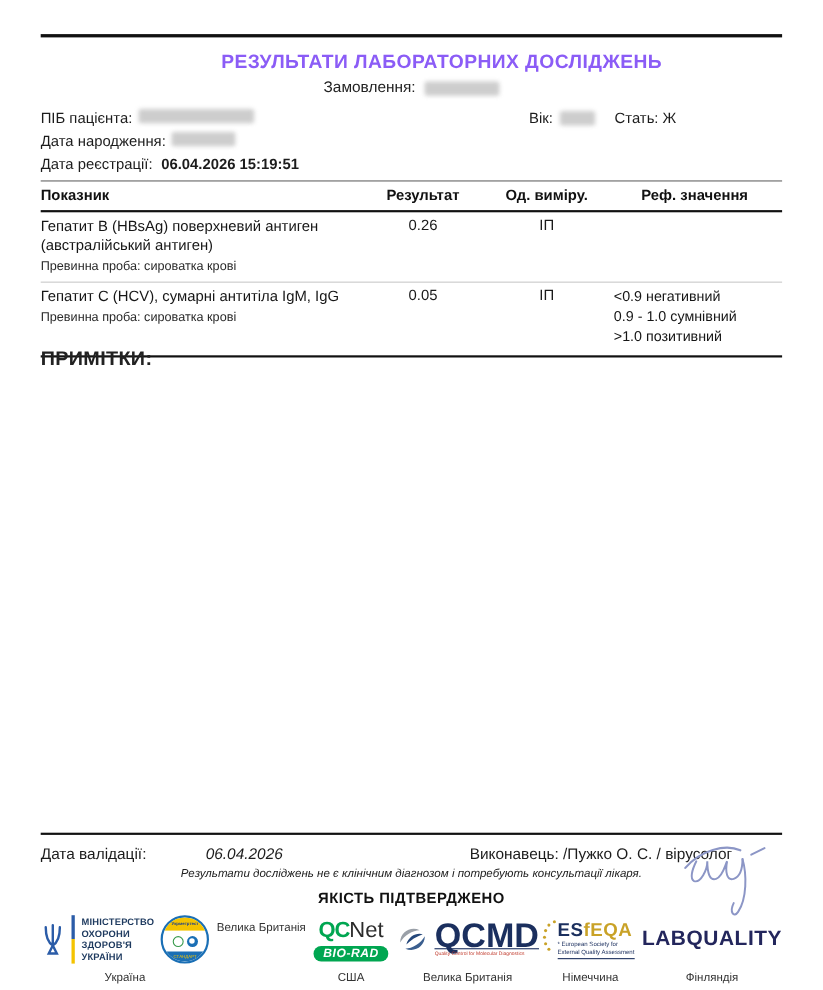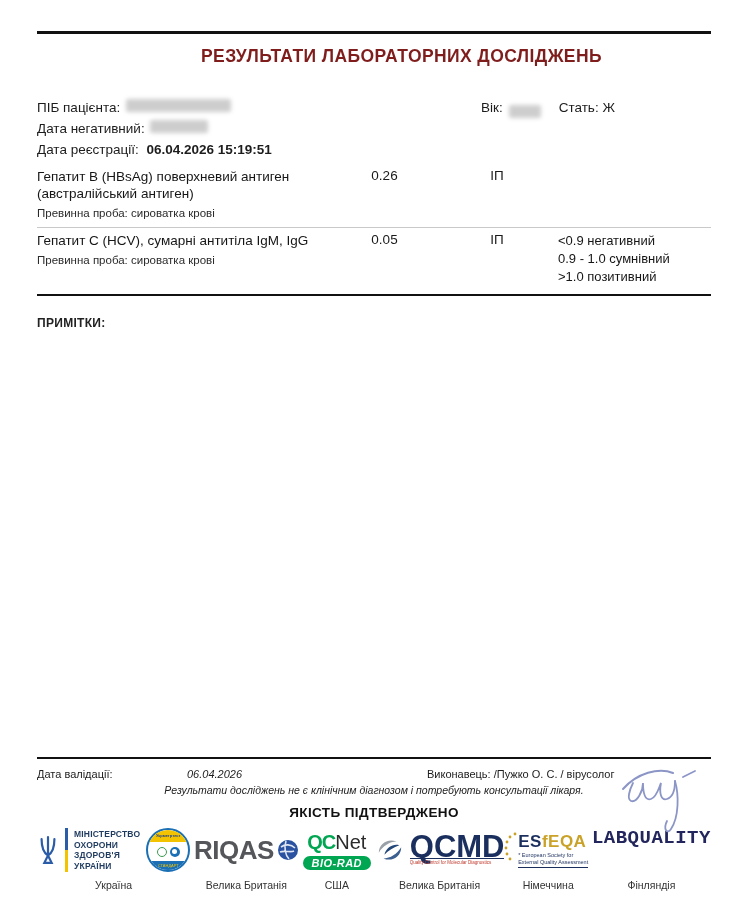--- a/index.html
+++ b/index.html
@@ -13,7 +13,7 @@
 
   .title {
     position:absolute; left:16px; right:0; top:46px; text-align:center;
-    font-size:17.5px; font-weight:bold; letter-spacing:0.4px; color:#7f1d1d;margin-left:39px;
+    font-size:17.5px; font-weight:bold; letter-spacing:0.4px; color:#8b5cf6;margin-left:39px;
   }
   .order-line {
     position:absolute; left:0; right:0; top:71px; text-align:center; font-size:14px; color:#222;

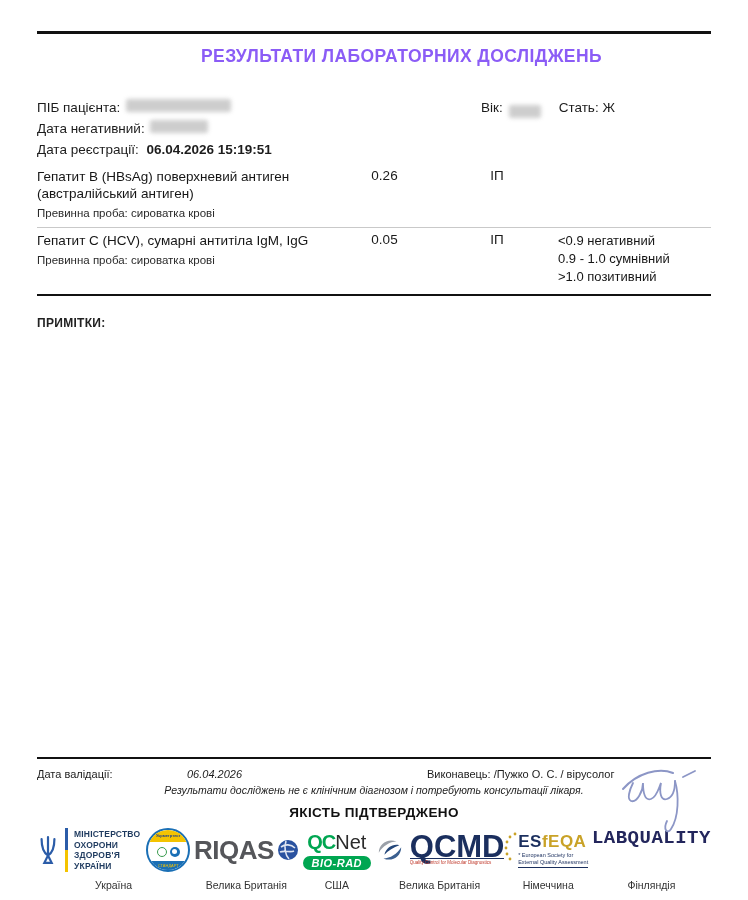--- a/index.html
+++ b/index.html
@@ -125,6 +125,9 @@
 
   <div class="title">РЕЗУЛЬТАТИ ЛАБОРАТОРНИХ ДОСЛІДЖЕНЬ</div>
 
+  <div class="order-line">
+    <span>Замовлення:</span><span class="redact" style="width:68px;"></span>
+  </div>
 
   <div class="patient">
     <div class="patient-row">

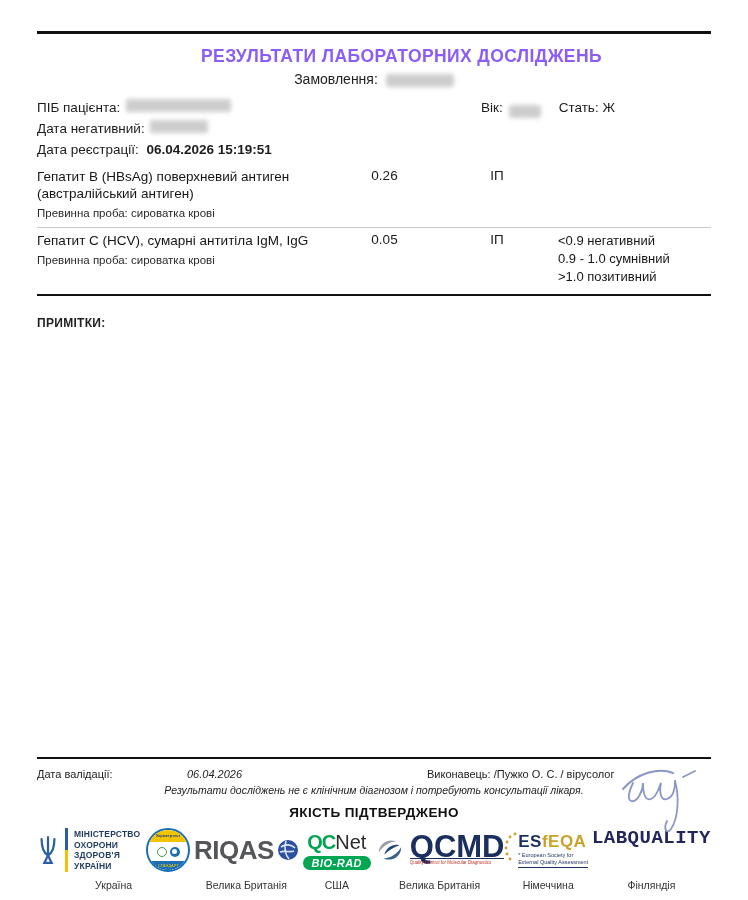--- a/index.html
+++ b/index.html
@@ -28,7 +28,7 @@
   .patient { position:absolute; left:37px; right:37px; top:97px; font-size:13.5px; line-height:21px; color:#1c1c1c; }
   .patient-row { display:flex; }
   .patient-left { flex:1; }
-  .patient-right { width:230px; display:flex; align-items:flex-end; gap:6px; }
+  .patient-right { width:230px; display:flex; align-items:center; gap:6px; }
   .bold { font-weight:bold; }
 
   

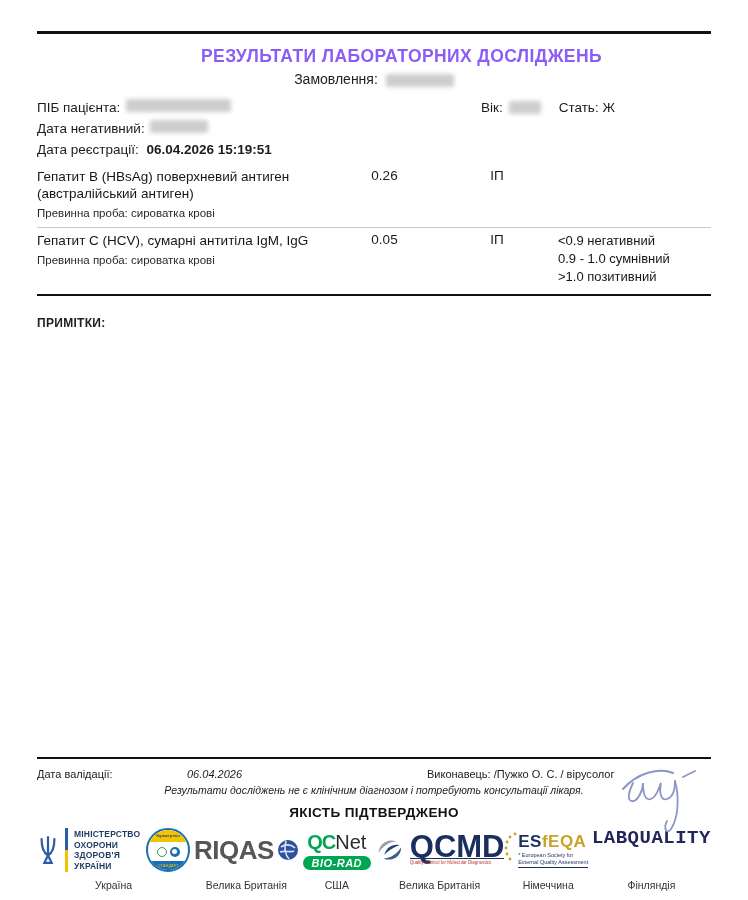--- a/index.html
+++ b/index.html
@@ -143,7 +143,7 @@
     </div>
     <div class="patient-row">
       <div class="patient-left">
-        <span>Дата негативний:</span>
+        <span>Дата народження:</span>
         <span class="redact" style="width:58px; margin-left:2px;"></span>
       </div>
     </div>

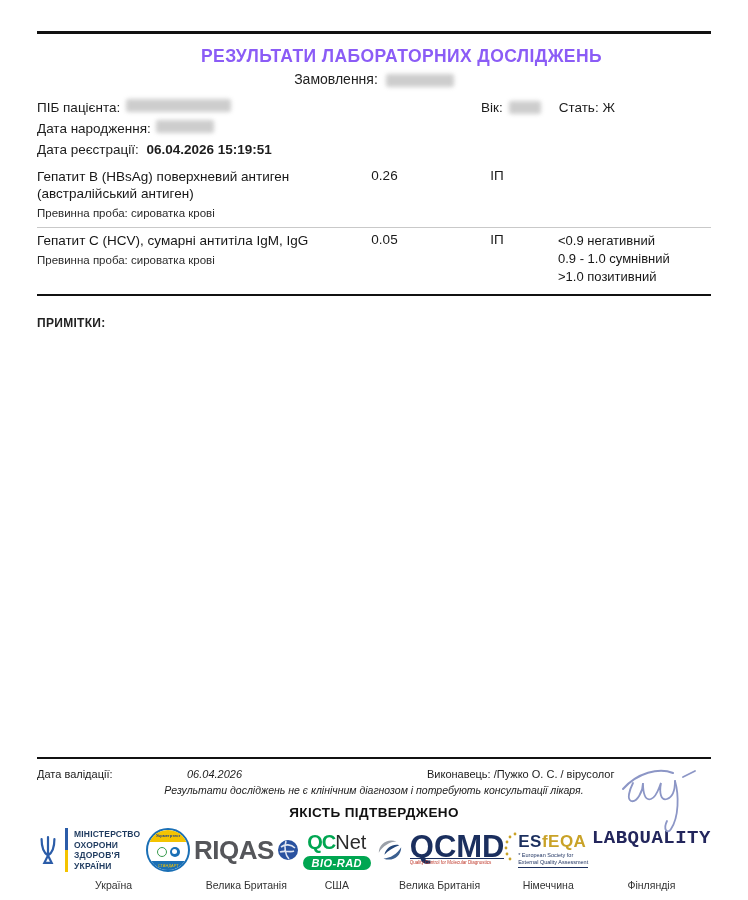--- a/index.html
+++ b/index.html
@@ -156,6 +156,12 @@
   </div>
 
   <div class="results">
+    <div class="thead">
+      <div class="c1">Показник</div>
+      <div class="c2">Результат</div>
+      <div class="c3">Од. виміру.</div>
+      <div class="c4">Реф. значення</div>
+    </div>
 
     <div class="trow">
       <div class="c1">

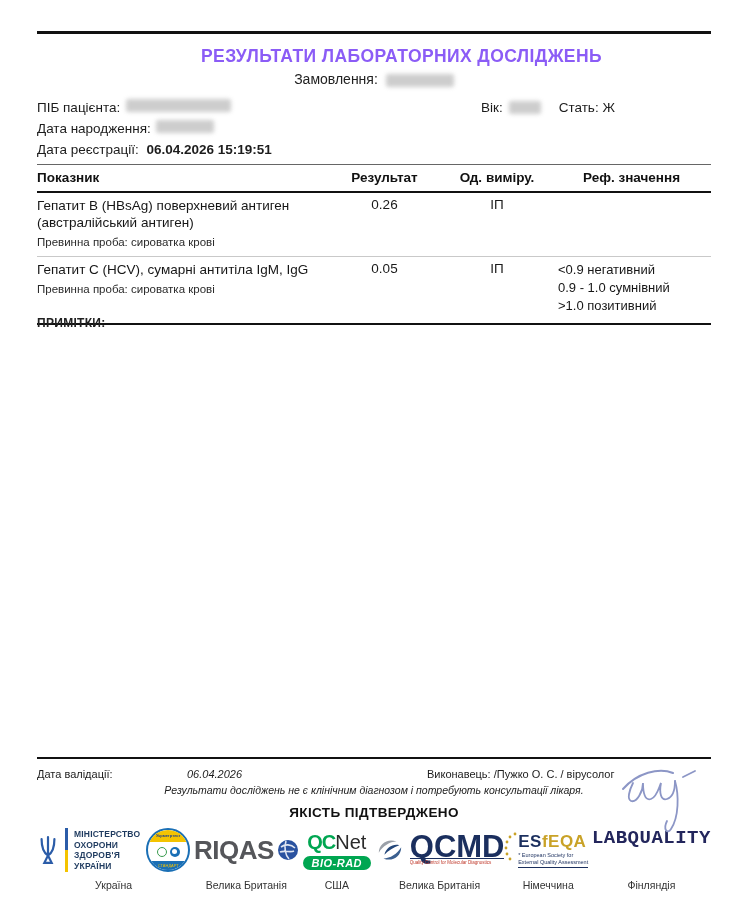--- a/index.html
+++ b/index.html
@@ -51,7 +51,7 @@
   .ref-lines { font-size:13px; line-height:18px; padding-left:6px; color:#161616; }
   .table-bottom { border-top:2.5px solid #111; height:0; }
 
-  .notes { position:absolute; left:37px; top:316px; font-size:12px; font-weight:bold; letter-spacing:.3px; color:#222; }
+  .notes { position:absolute; left:37px; top:316px; font-size:18px; font-weight:bold; letter-spacing:.3px; color:#222; }
 
   
   .footer { position:absolute; left:37px; right:37px; top:757px; border-top:2.5px solid #111; }

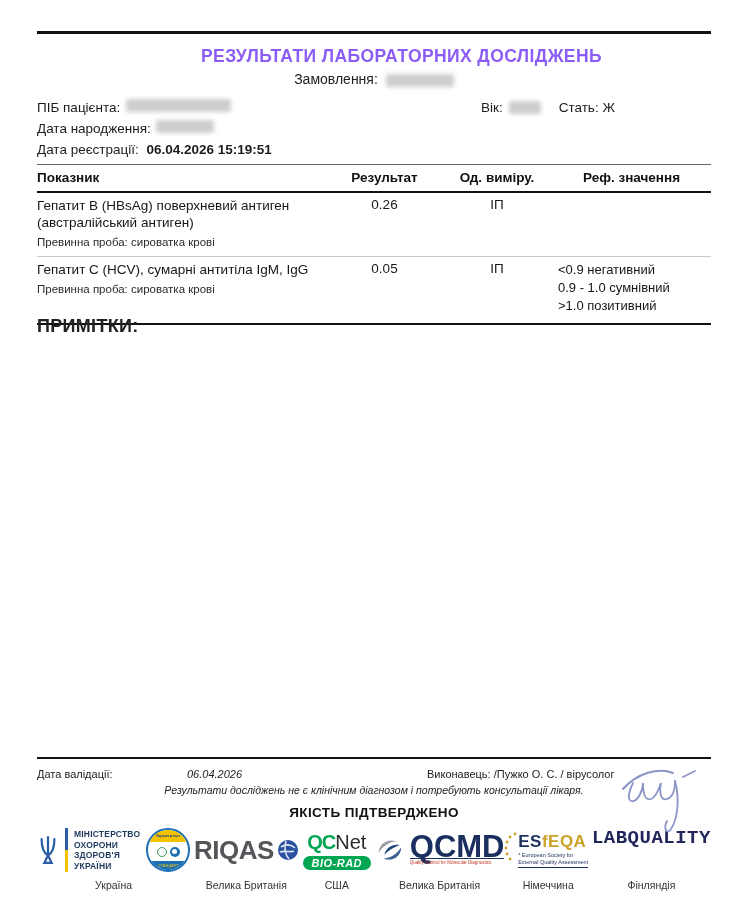--- a/index.html
+++ b/index.html
@@ -55,7 +55,7 @@
 
   
   .footer { position:absolute; left:37px; right:37px; top:757px; border-top:2.5px solid #111; }
-  .val-row { display:flex; align-items:flex-end; margin-top:9px; font-size:11px; color:#1c1c1c; }
+  .val-row { display:flex; align-items:flex-end; margin-top:9px; font-size:14px; color:#1c1c1c; }
   .val-label { width:150px; }
   .val-date { width:180px; font-style:italic; }
   .executor { flex:1; text-align:left; padding-left:60px; }

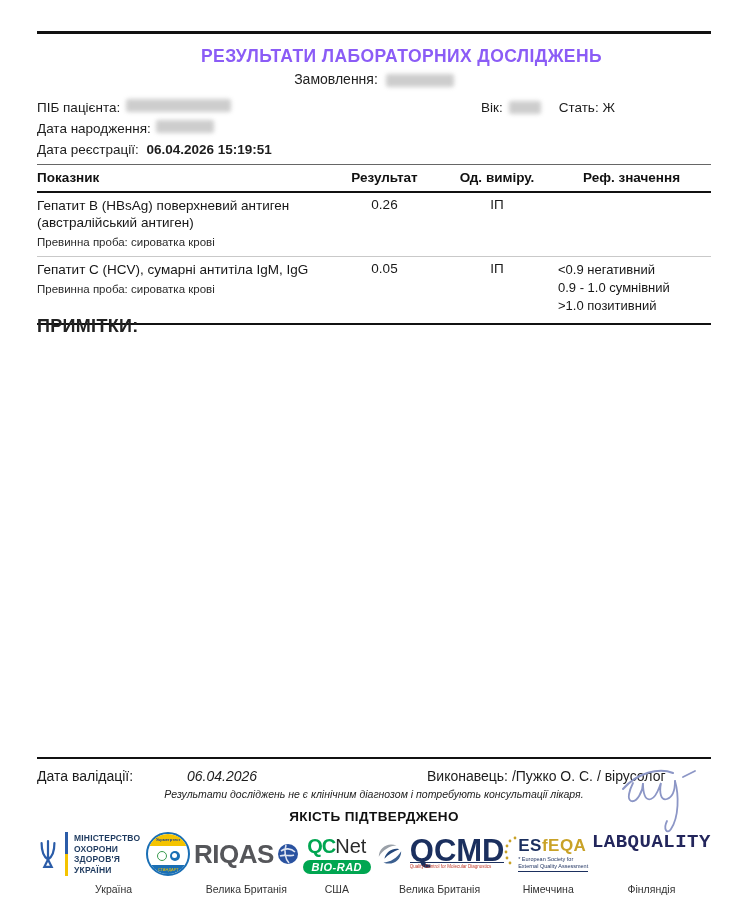--- a/index.html
+++ b/index.html
@@ -237,13 +237,6 @@
       </div>
 
       <div class="logo-group">
-        <div class="riqas-row">
-          <span class="riqas-text">RIQAS</span>
-          <svg width="22" height="22" viewBox="0 0 22 22">
-            <circle cx="11" cy="11" r="10" fill="#2a52a0"></circle>
-            <path d="M4 8 C8 5 14 5 18 9 M3 13 C8 11 13 14 17 12 M9 2 C7 8 8 16 12 20" stroke="#ffffff" stroke-width="1.6" fill="none" opacity="0.85"></path>
-          </svg>
-        </div>
         <div class="logo-caption">Велика Британія</div>
       </div>
 

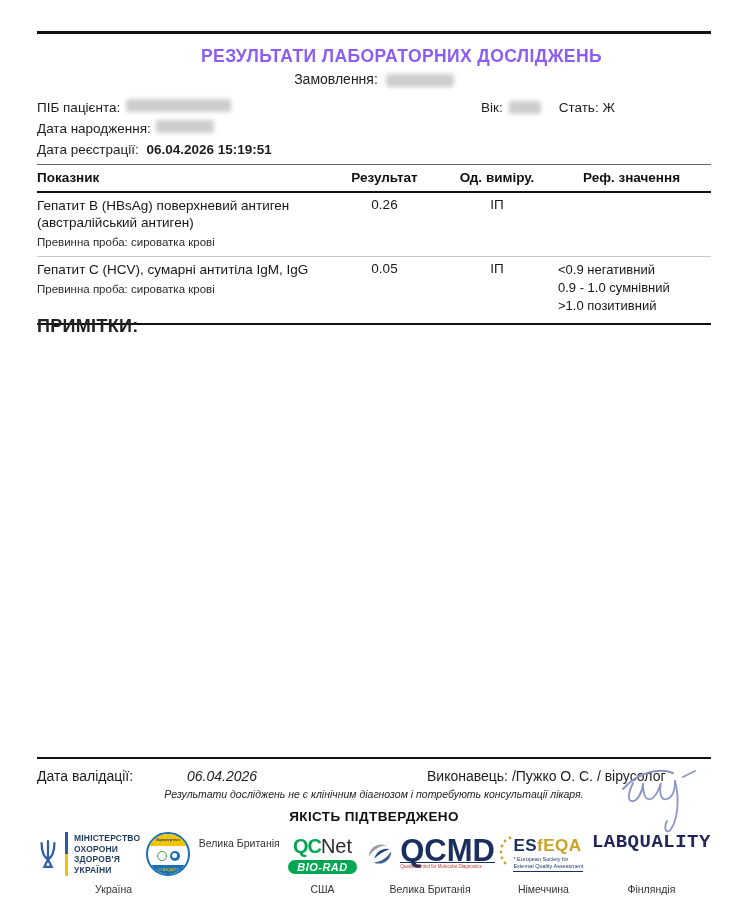--- a/index.html
+++ b/index.html
@@ -111,7 +111,7 @@
   .esfeqa-sub { font-size:5.5px; color:#1b2f5e; line-height:7px; border-bottom:1px solid #1b2f5e; padding-bottom:1px; }
 
   
-  .labq { display:flex; height:46px;font-family:Liberation Mono, monospace; }
+  .labq { display:flex; align-items:center; height:46px; }
   .labq-text { font-size:19px; font-weight:bold; color:#23265c; letter-spacing:.5px; }
 
   .signature { position:absolute; right:-6px; top:-4px; width:100px; height:88px; pointer-events:none; }

